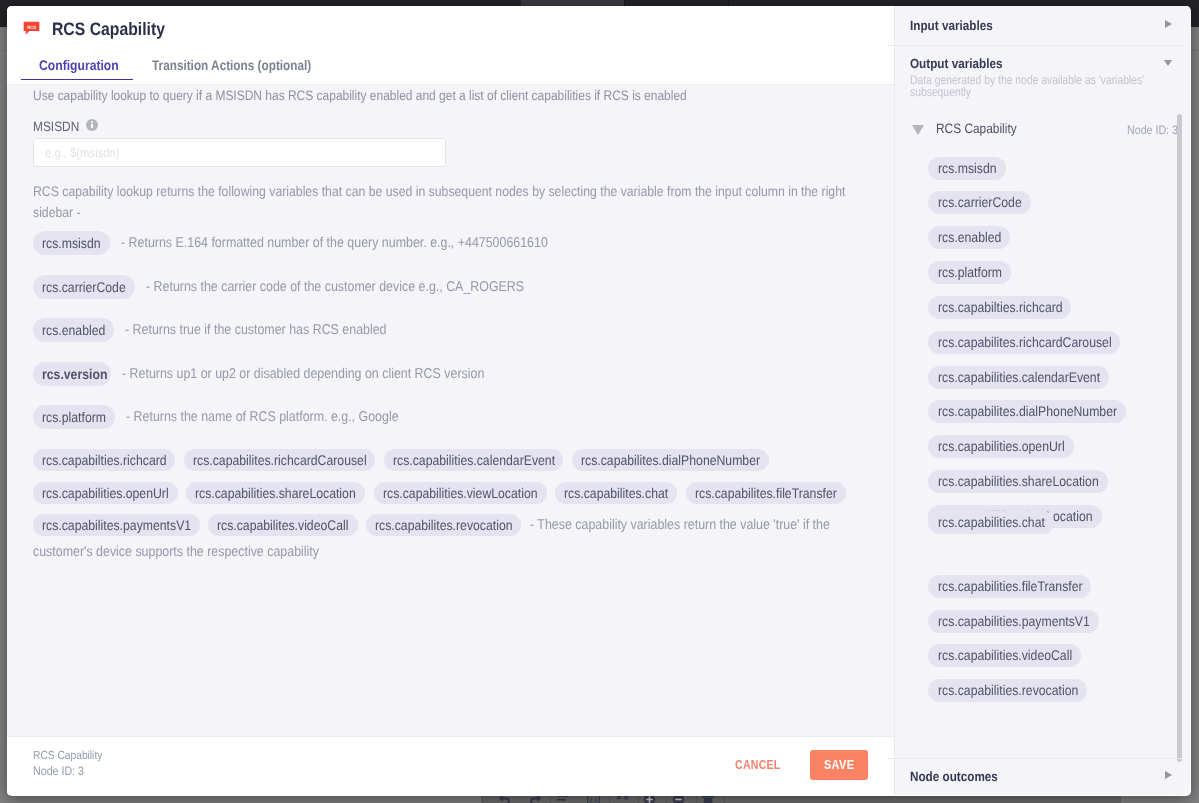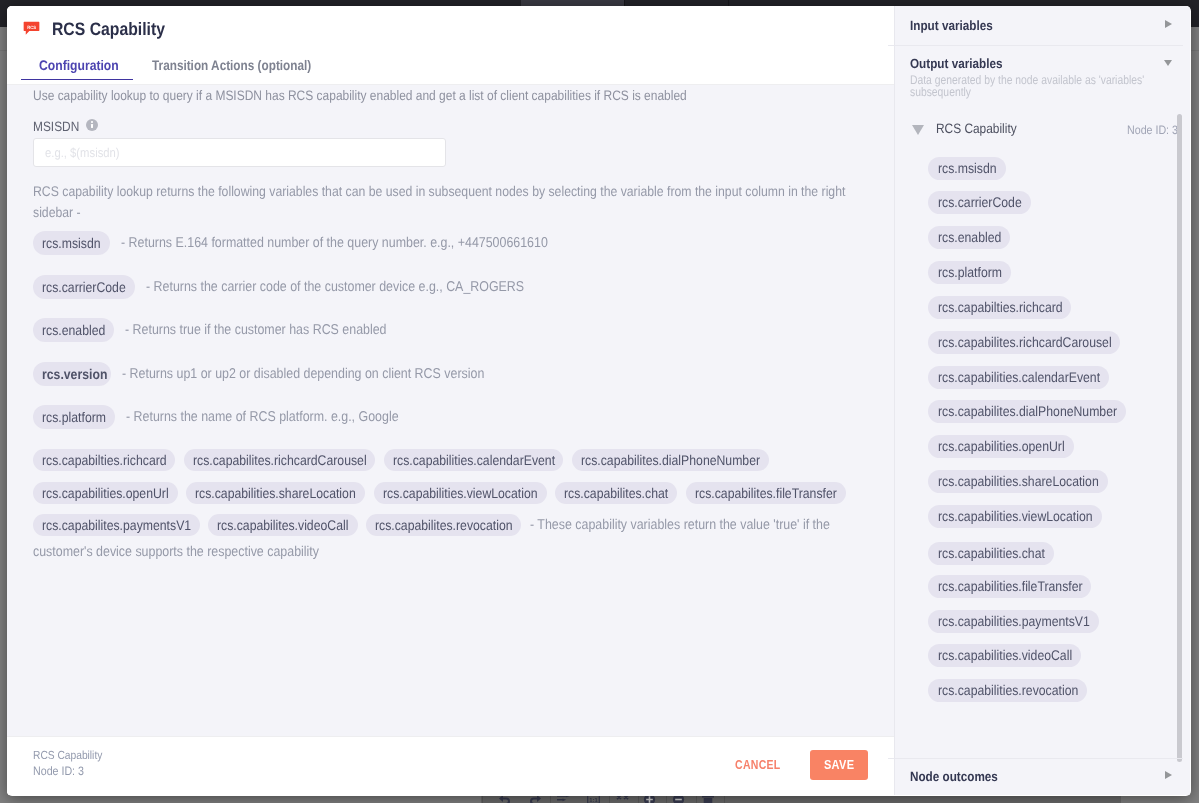--- a/index.html
+++ b/index.html
@@ -265,7 +265,7 @@
           <span class="s-pill" style="top: 435.3px;"><span style="transform: scaleX(0.875); transform-origin: left center; display: inline-block; overflow: visible; white-space: nowrap; width: 126.875px;">rcs.capabilities.openUrl</span></span>
           <span class="s-pill" style="top: 470.15px;"><span style="transform: scaleX(0.875); transform-origin: left center; display: inline-block; overflow: visible; white-space: nowrap; width: 161px;">rcs.capabilities.shareLocation</span></span>
           <span class="s-pill" style="top: 505px;"><span style="transform: scaleX(0.875); transform-origin: left center; display: inline-block; overflow: visible; white-space: nowrap; width: 154.875px;">rcs.capabilities.viewLocation</span></span>
-          <span class="s-pill" style="top: 542px;"><span style="transform: scaleX(0.875); transform-origin: left center; display: inline-block; overflow: visible; white-space: nowrap; width: 106.75px;">rcs.capabilities.chat</span></span>
+          <span class="s-pill" style="top: 511px;"><span style="transform: scaleX(0.875); transform-origin: left center; display: inline-block; overflow: visible; white-space: nowrap; width: 106.75px;">rcs.capabilities.chat</span></span>
           <span class="s-pill" style="top: 574.7px;"><span style="transform: scaleX(0.875); transform-origin: left center; display: inline-block; overflow: visible; white-space: nowrap; width: 144.375px;">rcs.capabilities.fileTransfer</span></span>
           <span class="s-pill" style="top: 609.55px;"><span style="transform: scaleX(0.875); transform-origin: left center; display: inline-block; overflow: visible; white-space: nowrap; width: 152.25px;">rcs.capabilities.paymentsV1</span></span>
           <span class="s-pill" style="top: 644.4px;"><span style="transform: scaleX(0.875); transform-origin: left center; display: inline-block; overflow: visible; white-space: nowrap; width: 133.875px;">rcs.capabilities.videoCall</span></span>

